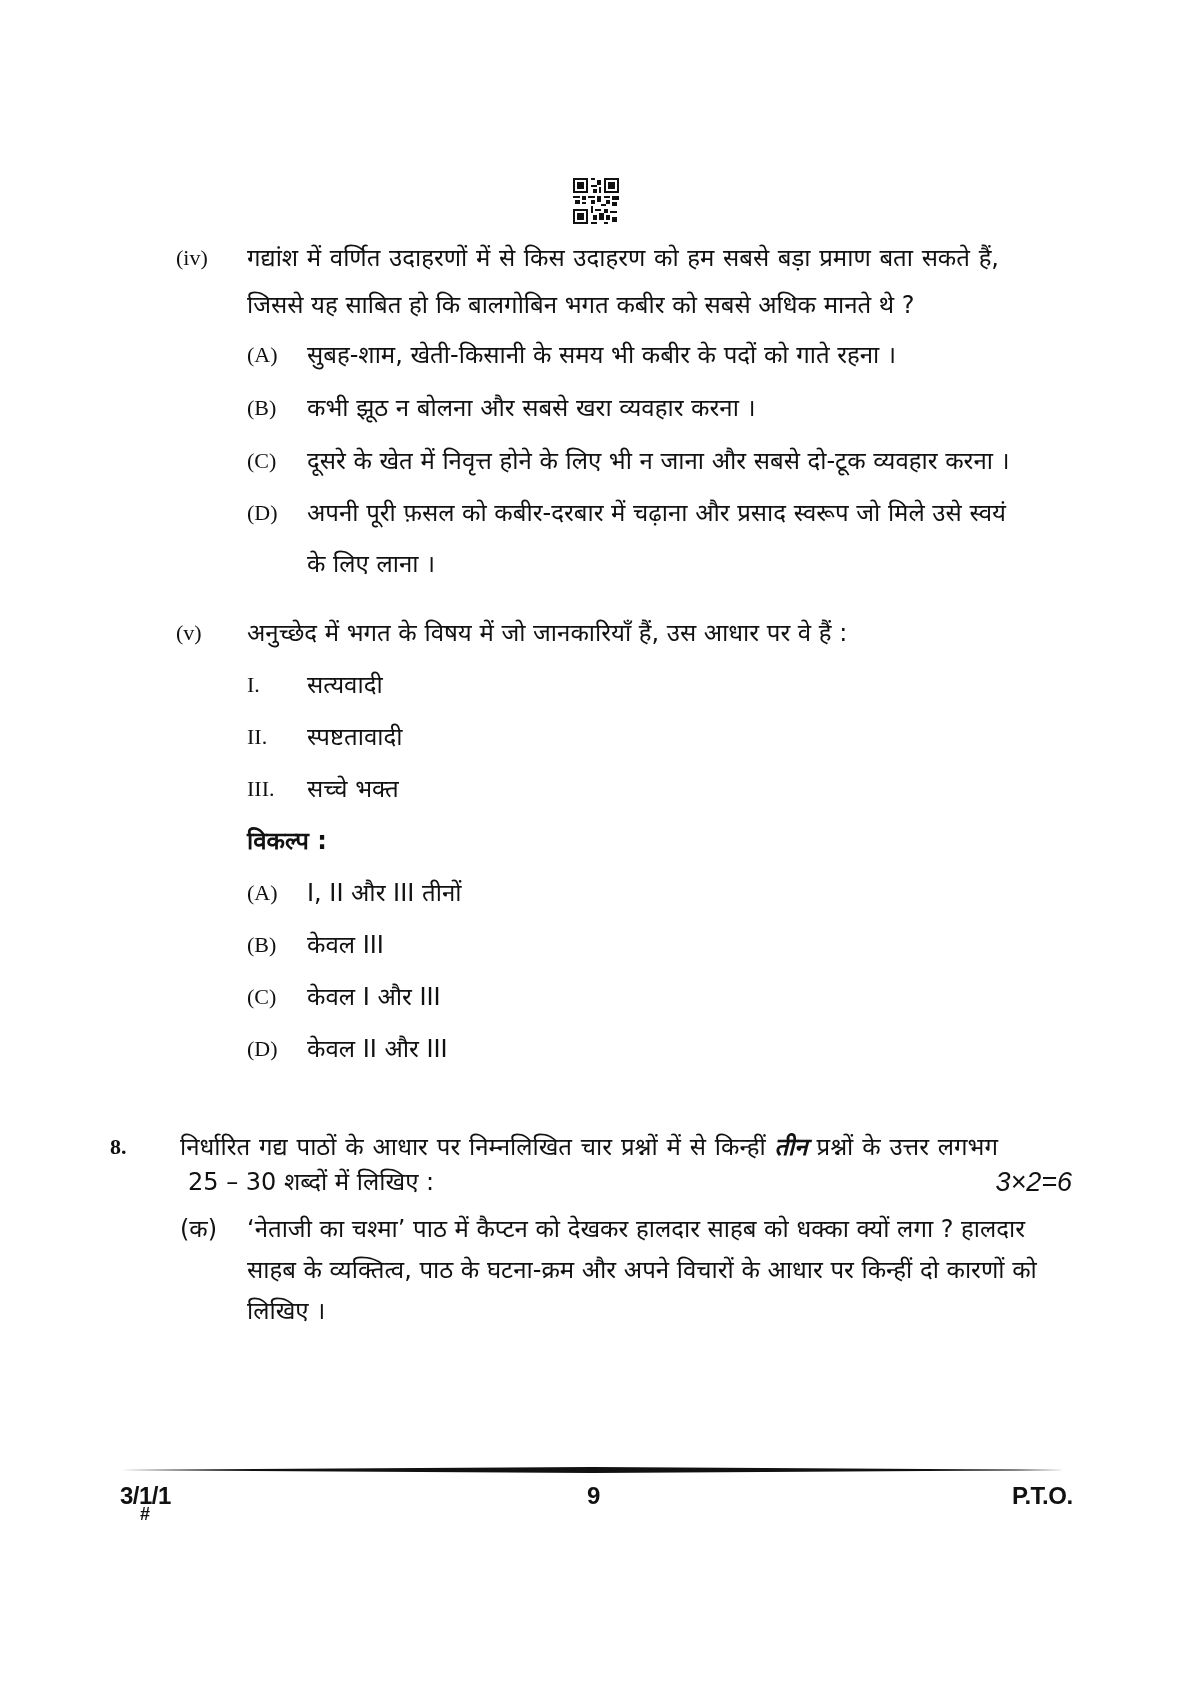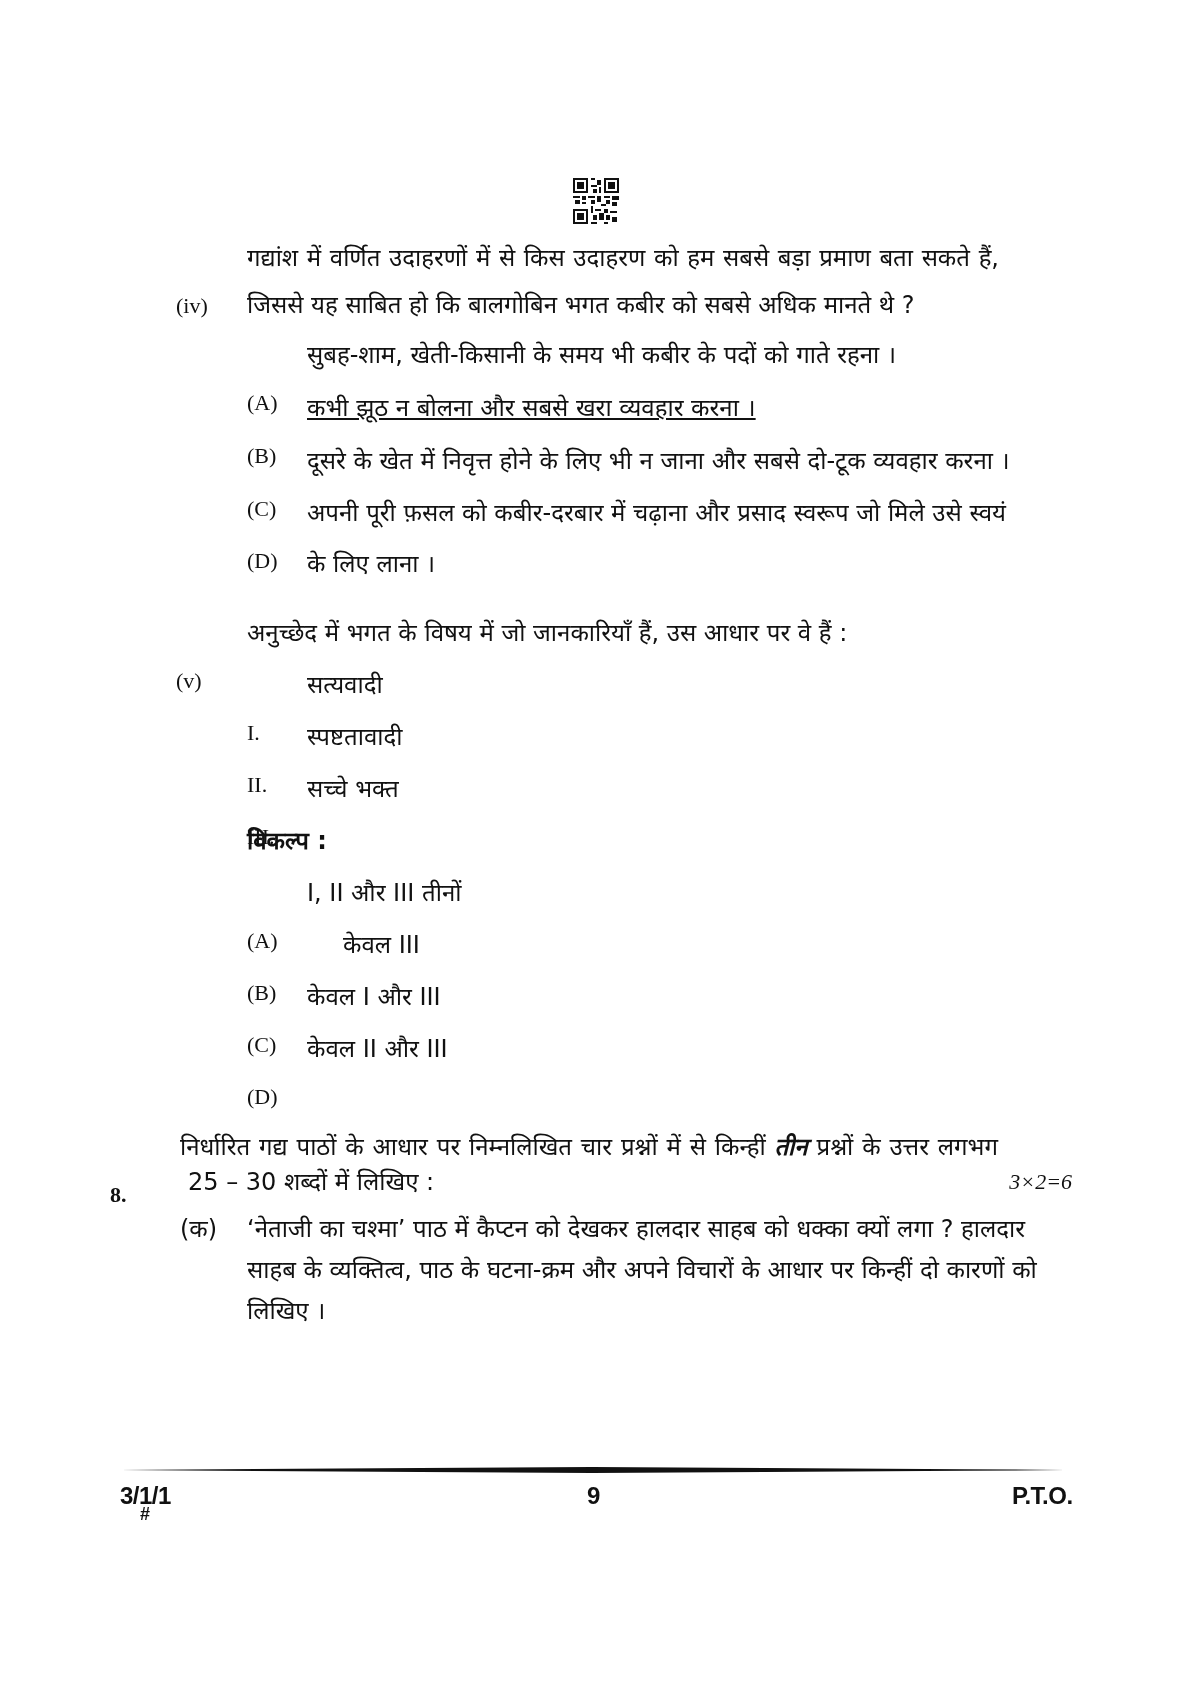--- a/index.html
+++ b/index.html
@@ -27,7 +27,7 @@
       white-space: nowrap;
     }
     .hindi { font-family: "DejaVu Sans", "Liberation Sans", sans-serif; font-size: 24px; }
-    .label { font-family: "Liberation Serif", "DejaVu Serif", serif; font-size: 22px; margin-top: 48px; }
+    .label { font-family: "Liberation Serif", "DejaVu Serif", serif; font-size: 22px; }
     .bold { font-weight: bold; }
     .bi { font-weight: bold; font-style: italic; margin-top: 44px; }
 

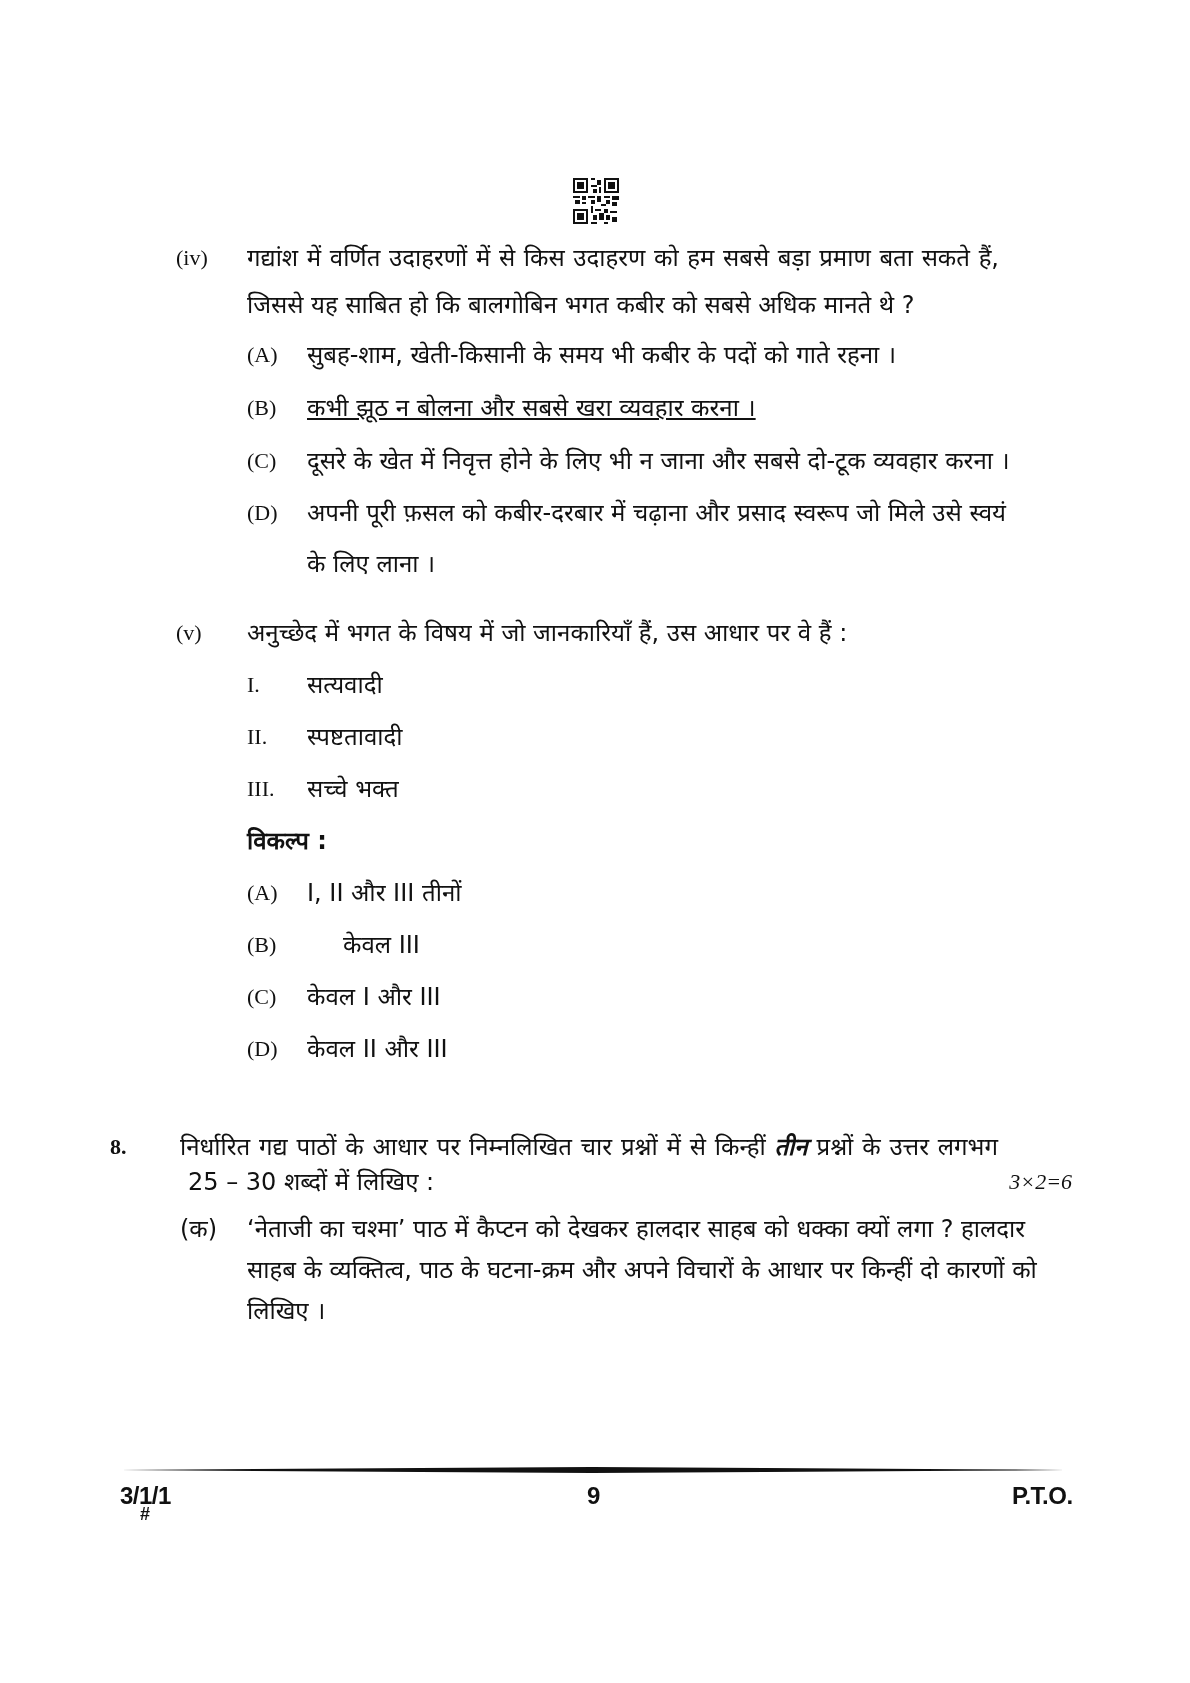--- a/index.html
+++ b/index.html
@@ -108,7 +108,7 @@
     </div>
     <div>
       <span class="row label" style="left:247px; top:393px;">(B)</span>
-      <span class="row hindi" style="left:307px; top:393px;text-decoration:underline;">कभी झूठ न बोलना और सबसे खरा व्यवहार करना ।</span>
+      <span class="row hindi" style="left:307px; top:393px;">कभी झूठ न बोलना और सबसे खरा व्यवहार करना ।</span>
     </div>
     <div>
       <span class="row label" style="left:247px; top:446px;">(C)</span>

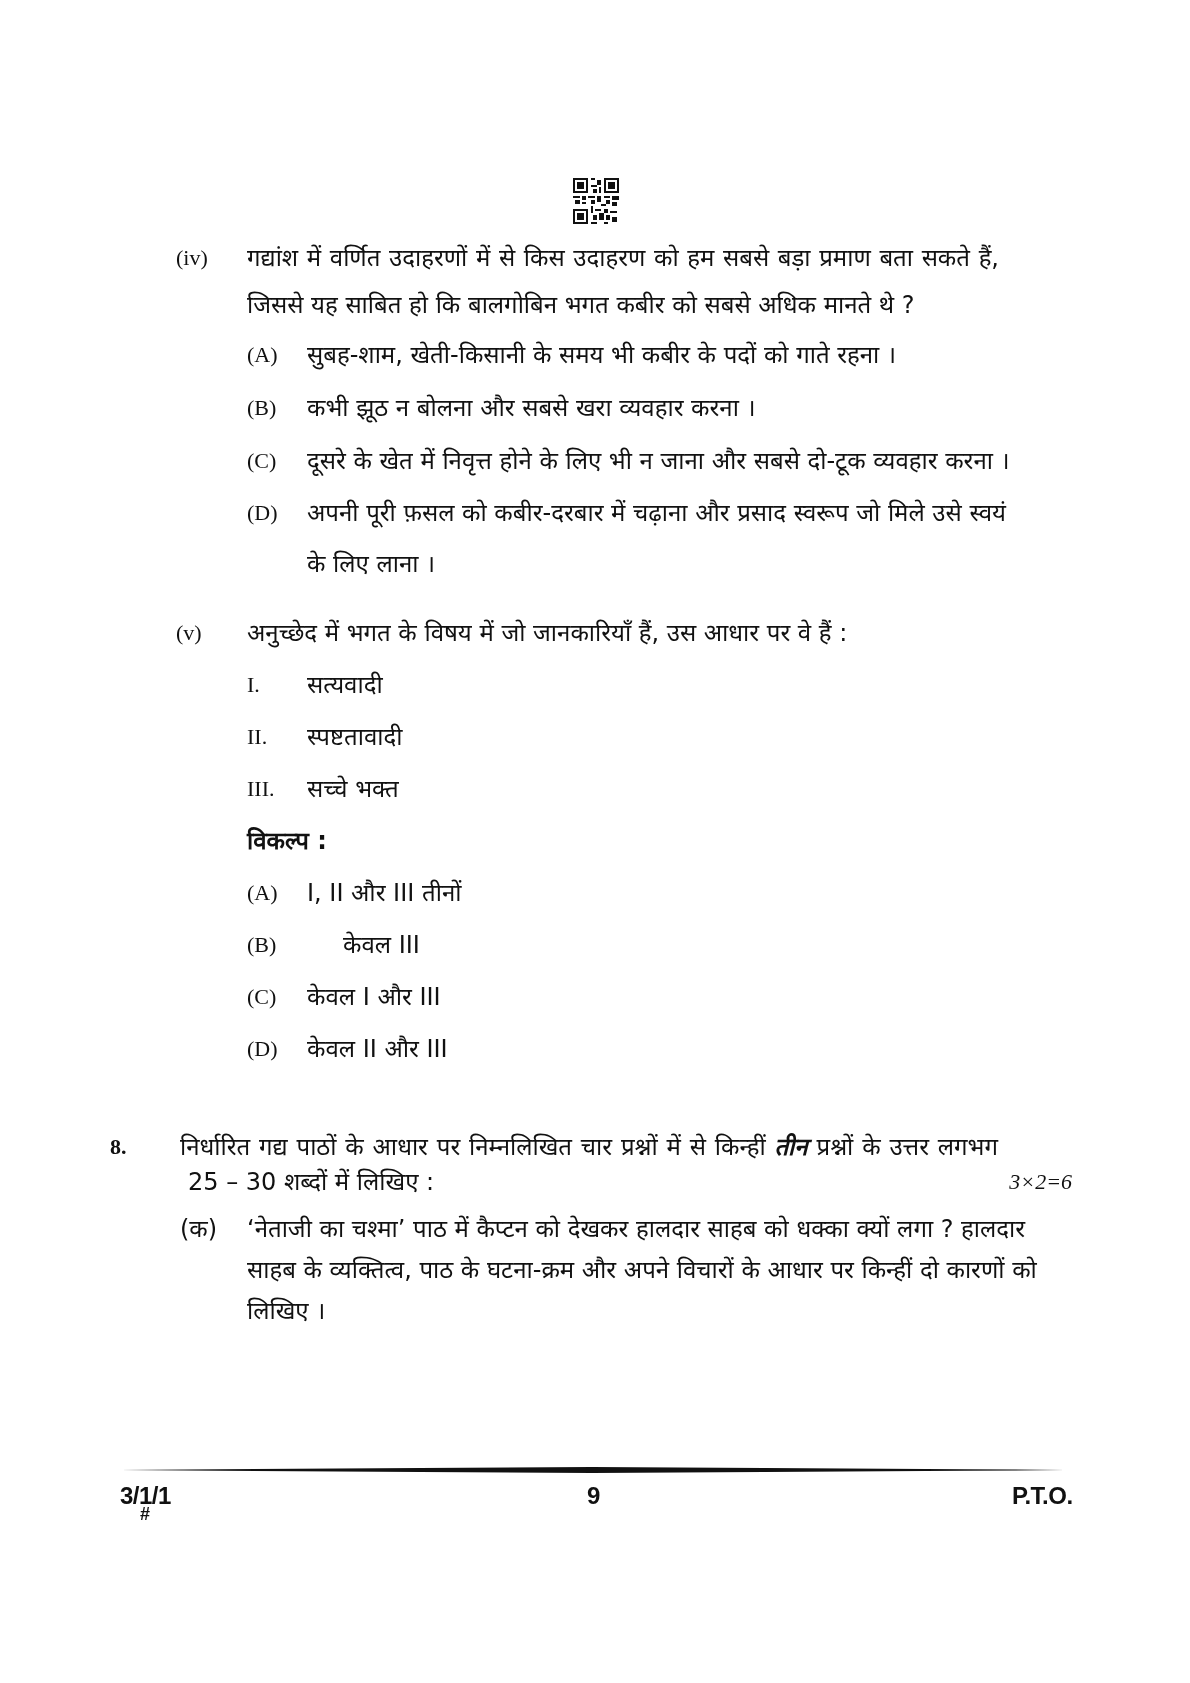--- a/index.html
+++ b/index.html
@@ -146,7 +146,7 @@
     </div>
     <div>
       <span class="row label" style="left:247px; top:930px;">(B)</span>
-      <span class="row hindi" style="left:307px; top:930px;margin-left:36px;">केवल III</span>
+      <span class="row hindi" style="left:307px; top:930px;">केवल III</span>
     </div>
     <div>
       <span class="row label" style="left:247px; top:982px;">(C)</span>

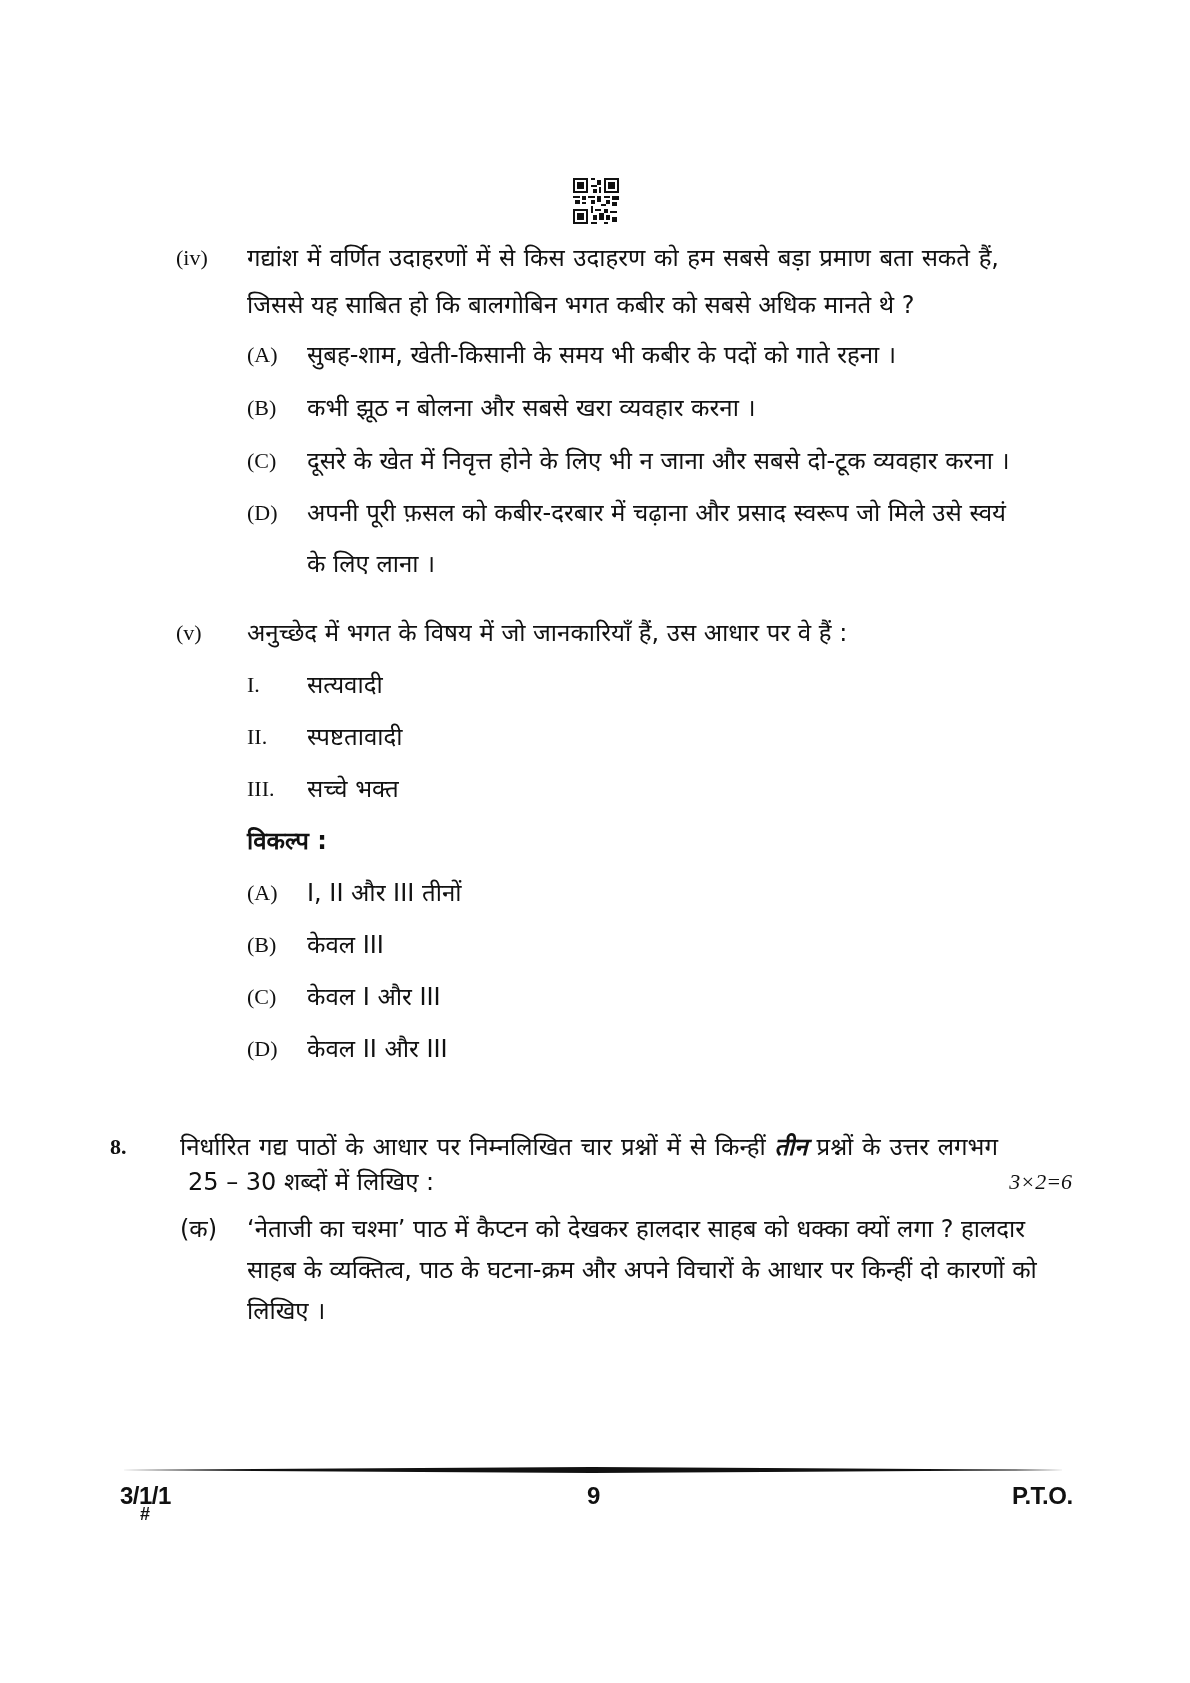--- a/index.html
+++ b/index.html
@@ -35,8 +35,8 @@
 
     .marks {
       position: absolute; right: 118px;
-      font-family: Liberation Serif, serif; font-style: italic;
-      font-size: 22px;
+      font-family: Liberation Sans, sans-serif; font-style: italic;
+      font-size: 27px;
     }
 
     .footer-rule {

